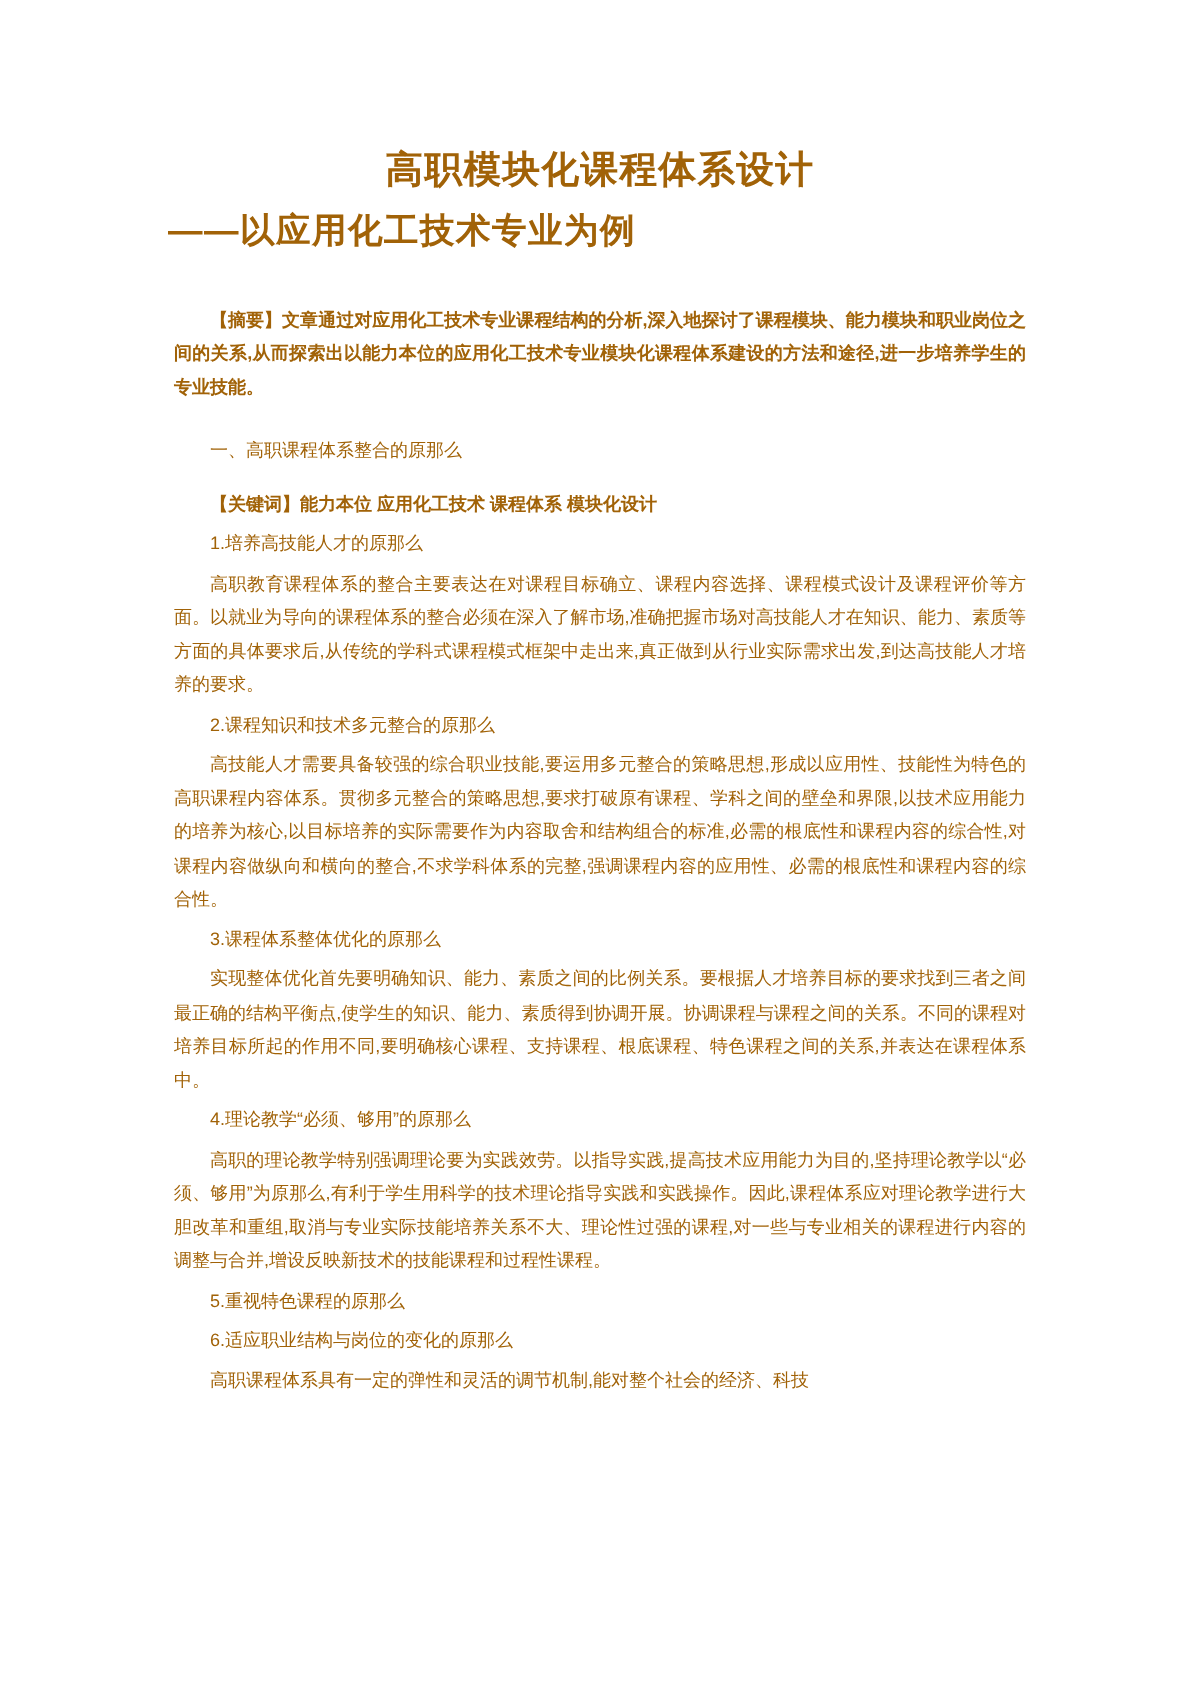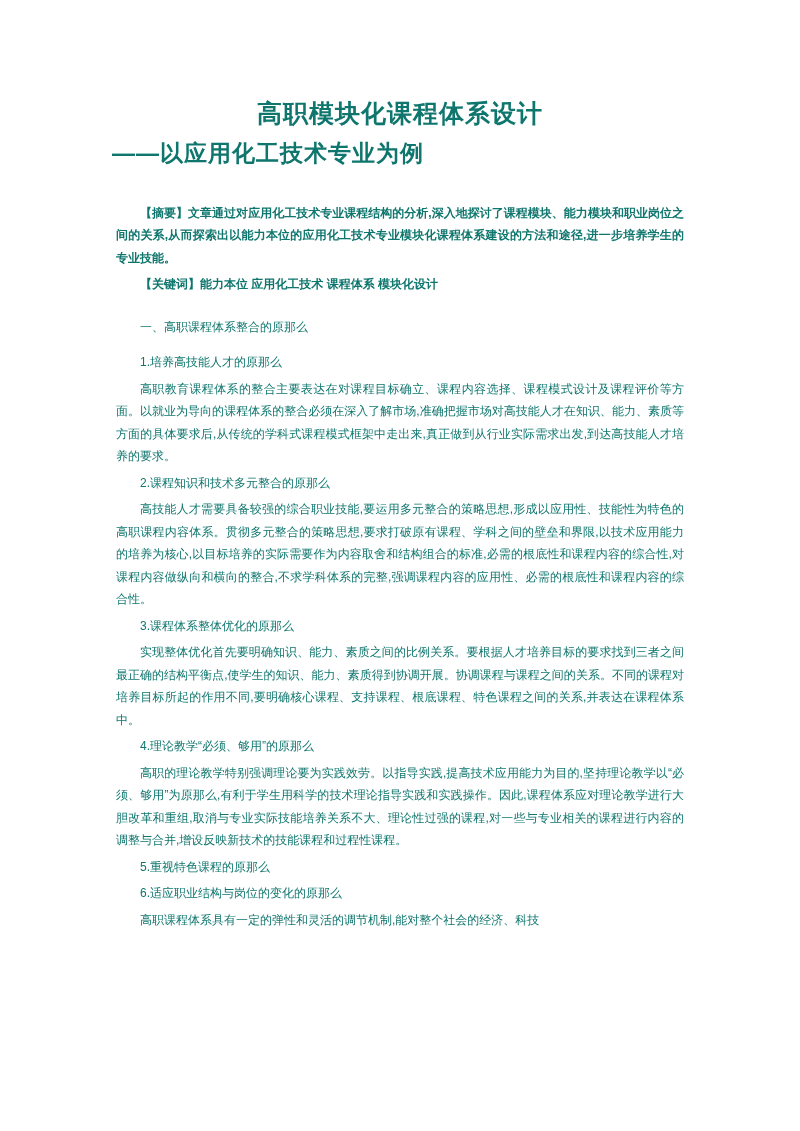--- a/index.html
+++ b/index.html
@@ -17,7 +17,7 @@
     padding: 98px 112px 0 112px;
     overflow: hidden;
     font-family: "Liberation Sans", sans-serif;
-    color: #0f766e;
+    color: #a16207;
   }
   .doc-title {
     margin: 0 0 12px 0;

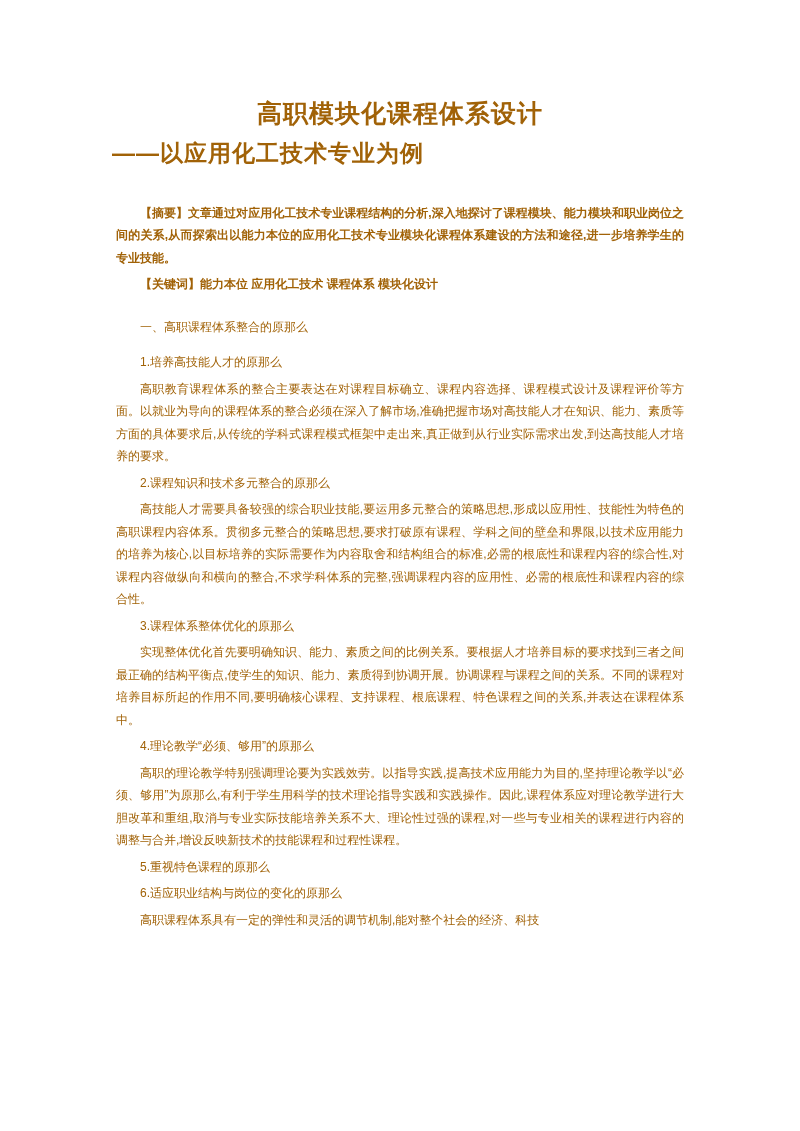--- a/index.html
+++ b/index.html
@@ -59,9 +59,9 @@
   <h2 class="doc-subtitle">——以应用化工技术专业为例</h2>
 
   <p class="para para-bold">【摘要】文章通过对应用化工技术专业课程结构的分析,深入地探讨了课程模块、能力模块和职业岗位之间的关系,从而探索出以能力本位的应用化工技术专业模块化课程体系建设的方法和途径,进一步培养学生的专业技能。</p>
+  <p class="para section-heading">一、高职课程体系整合的原那么</p>
+
   <p class="para para-bold">【关键词】能力本位 应用化工技术 课程体系 模块化设计</p>
-
-  <p class="para section-heading">一、高职课程体系整合的原那么</p>
 
   <p class="para">1.培养高技能人才的原那么</p>
   <p class="para">高职教育课程体系的整合主要表达在对课程目标确立、课程内容选择、课程模式设计及课程评价等方面。以就业为导向的课程体系的整合必须在深入了解市场,准确把握市场对高技能人才在知识、能力、素质等方面的具体要求后,从传统的学科式课程模式框架中走出来,真正做到从行业实际需求出发,到达高技能人才培养的要求。</p>

